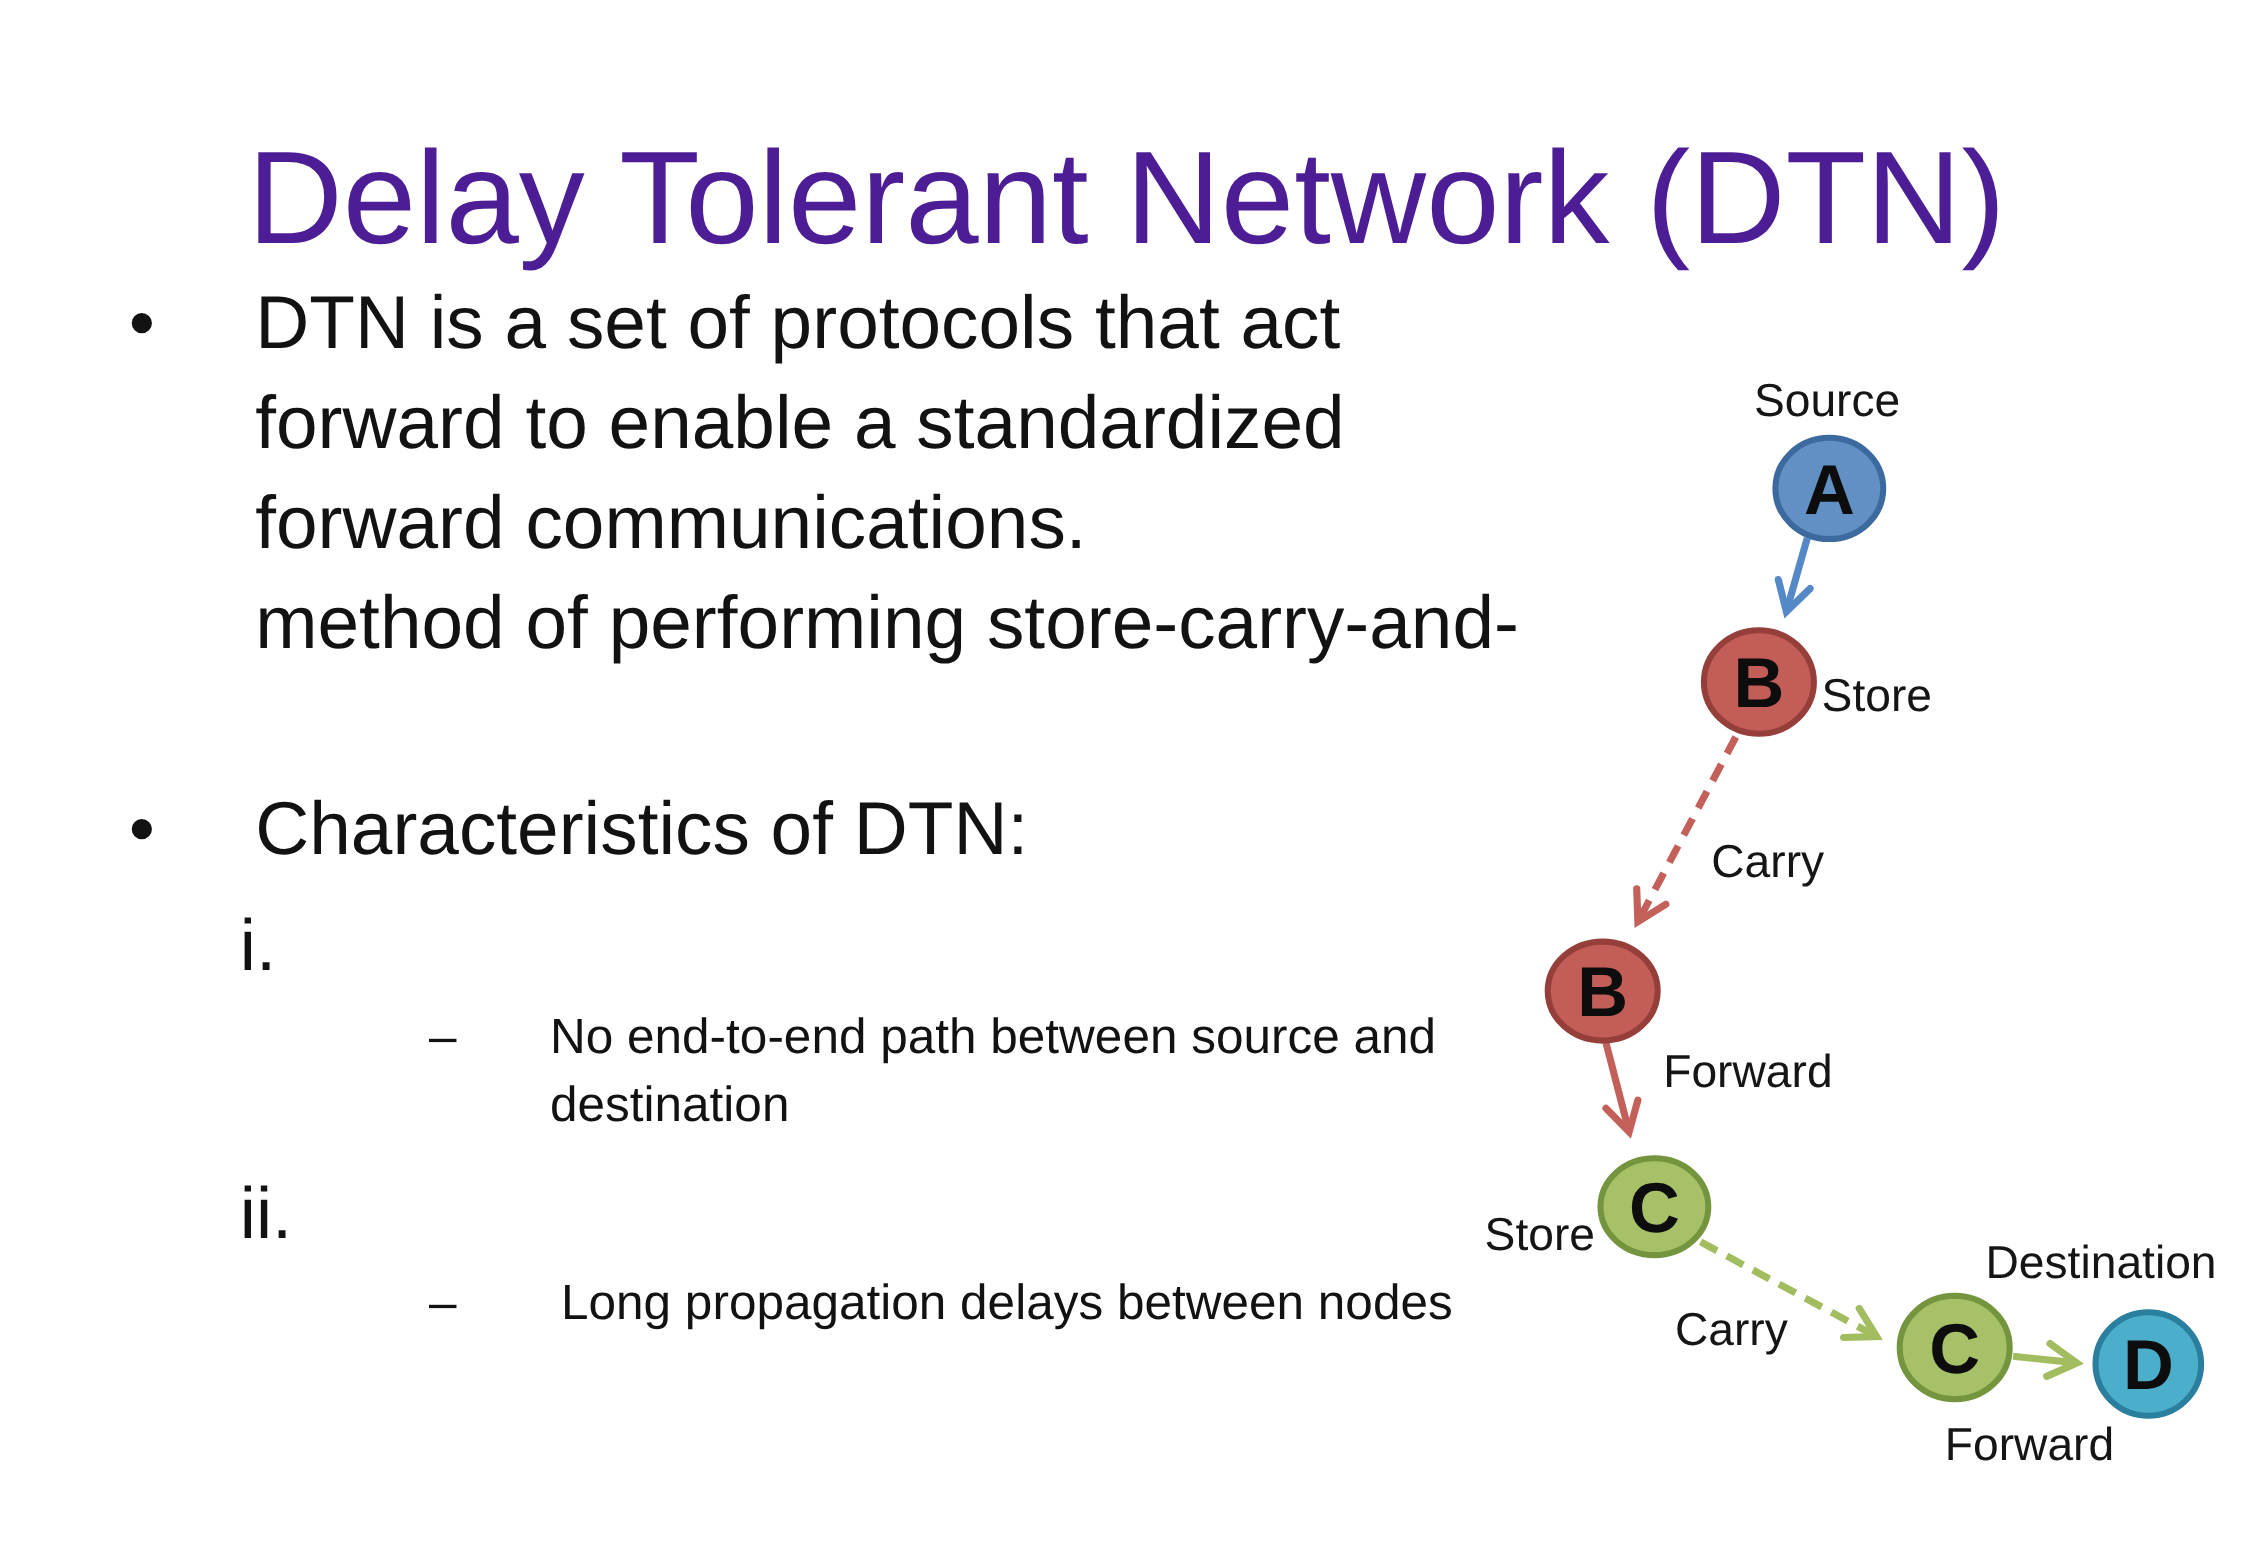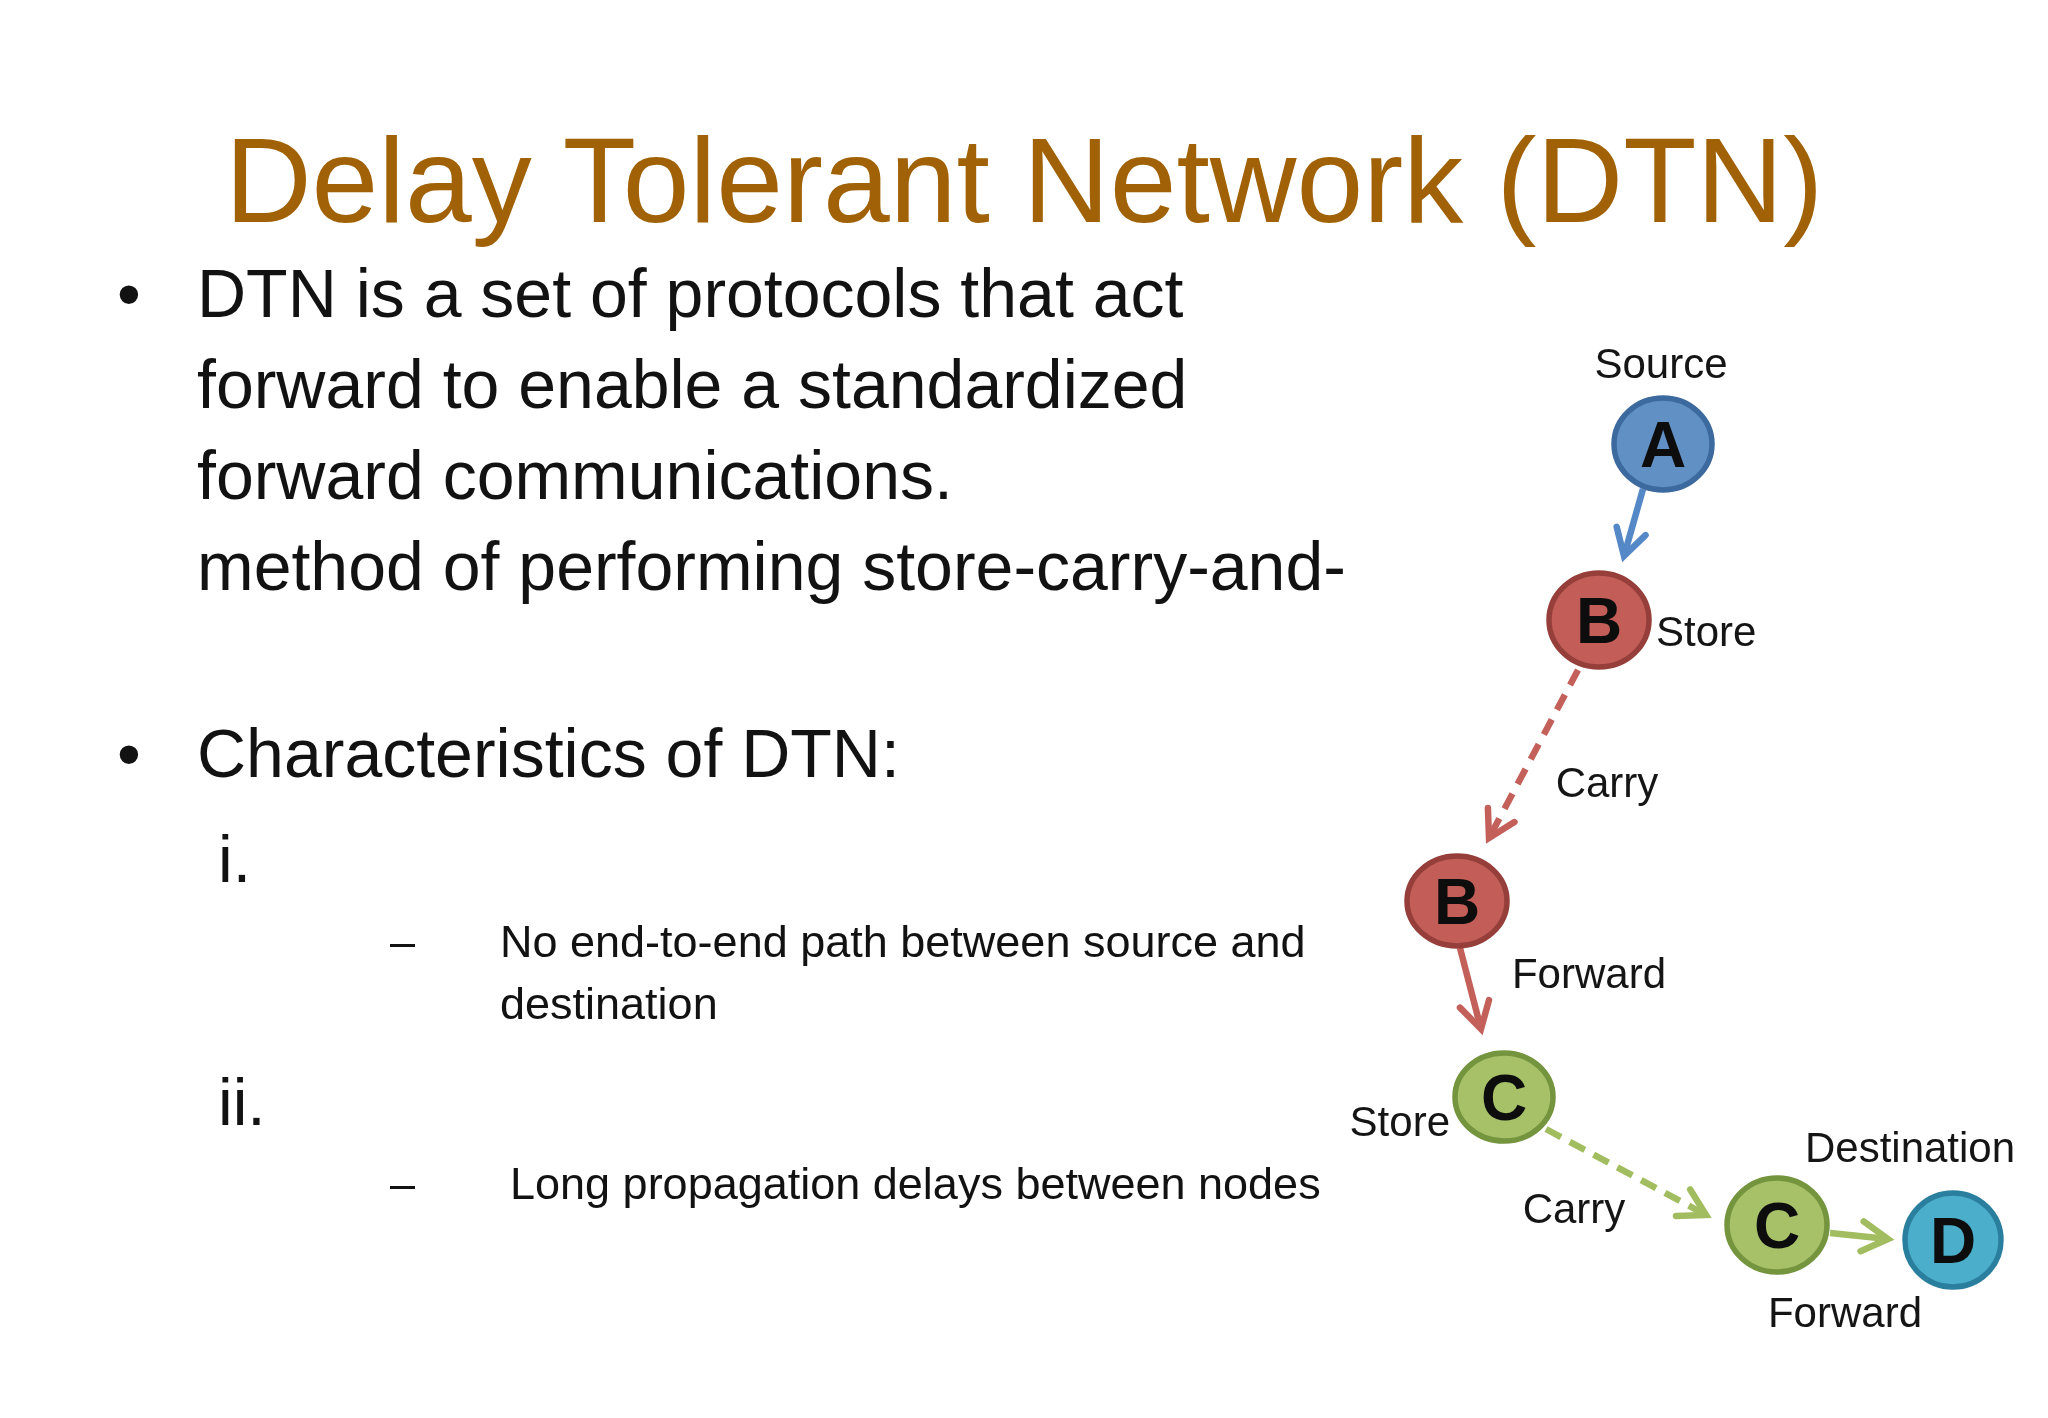--- a/index.html
+++ b/index.html
@@ -10,7 +10,7 @@
   .title{
     position:absolute;left:0;right:0;top:120px;margin:0;
     text-align:center;font-weight:400;font-size:120px;line-height:120px;
-    color:#a16207;white-space:nowrap;
+    color:#4c1d95;white-space:nowrap;
   }
   .txt{position:absolute;white-space:nowrap;color:#121212;}
   .body{font-size:68px;line-height:91px;}

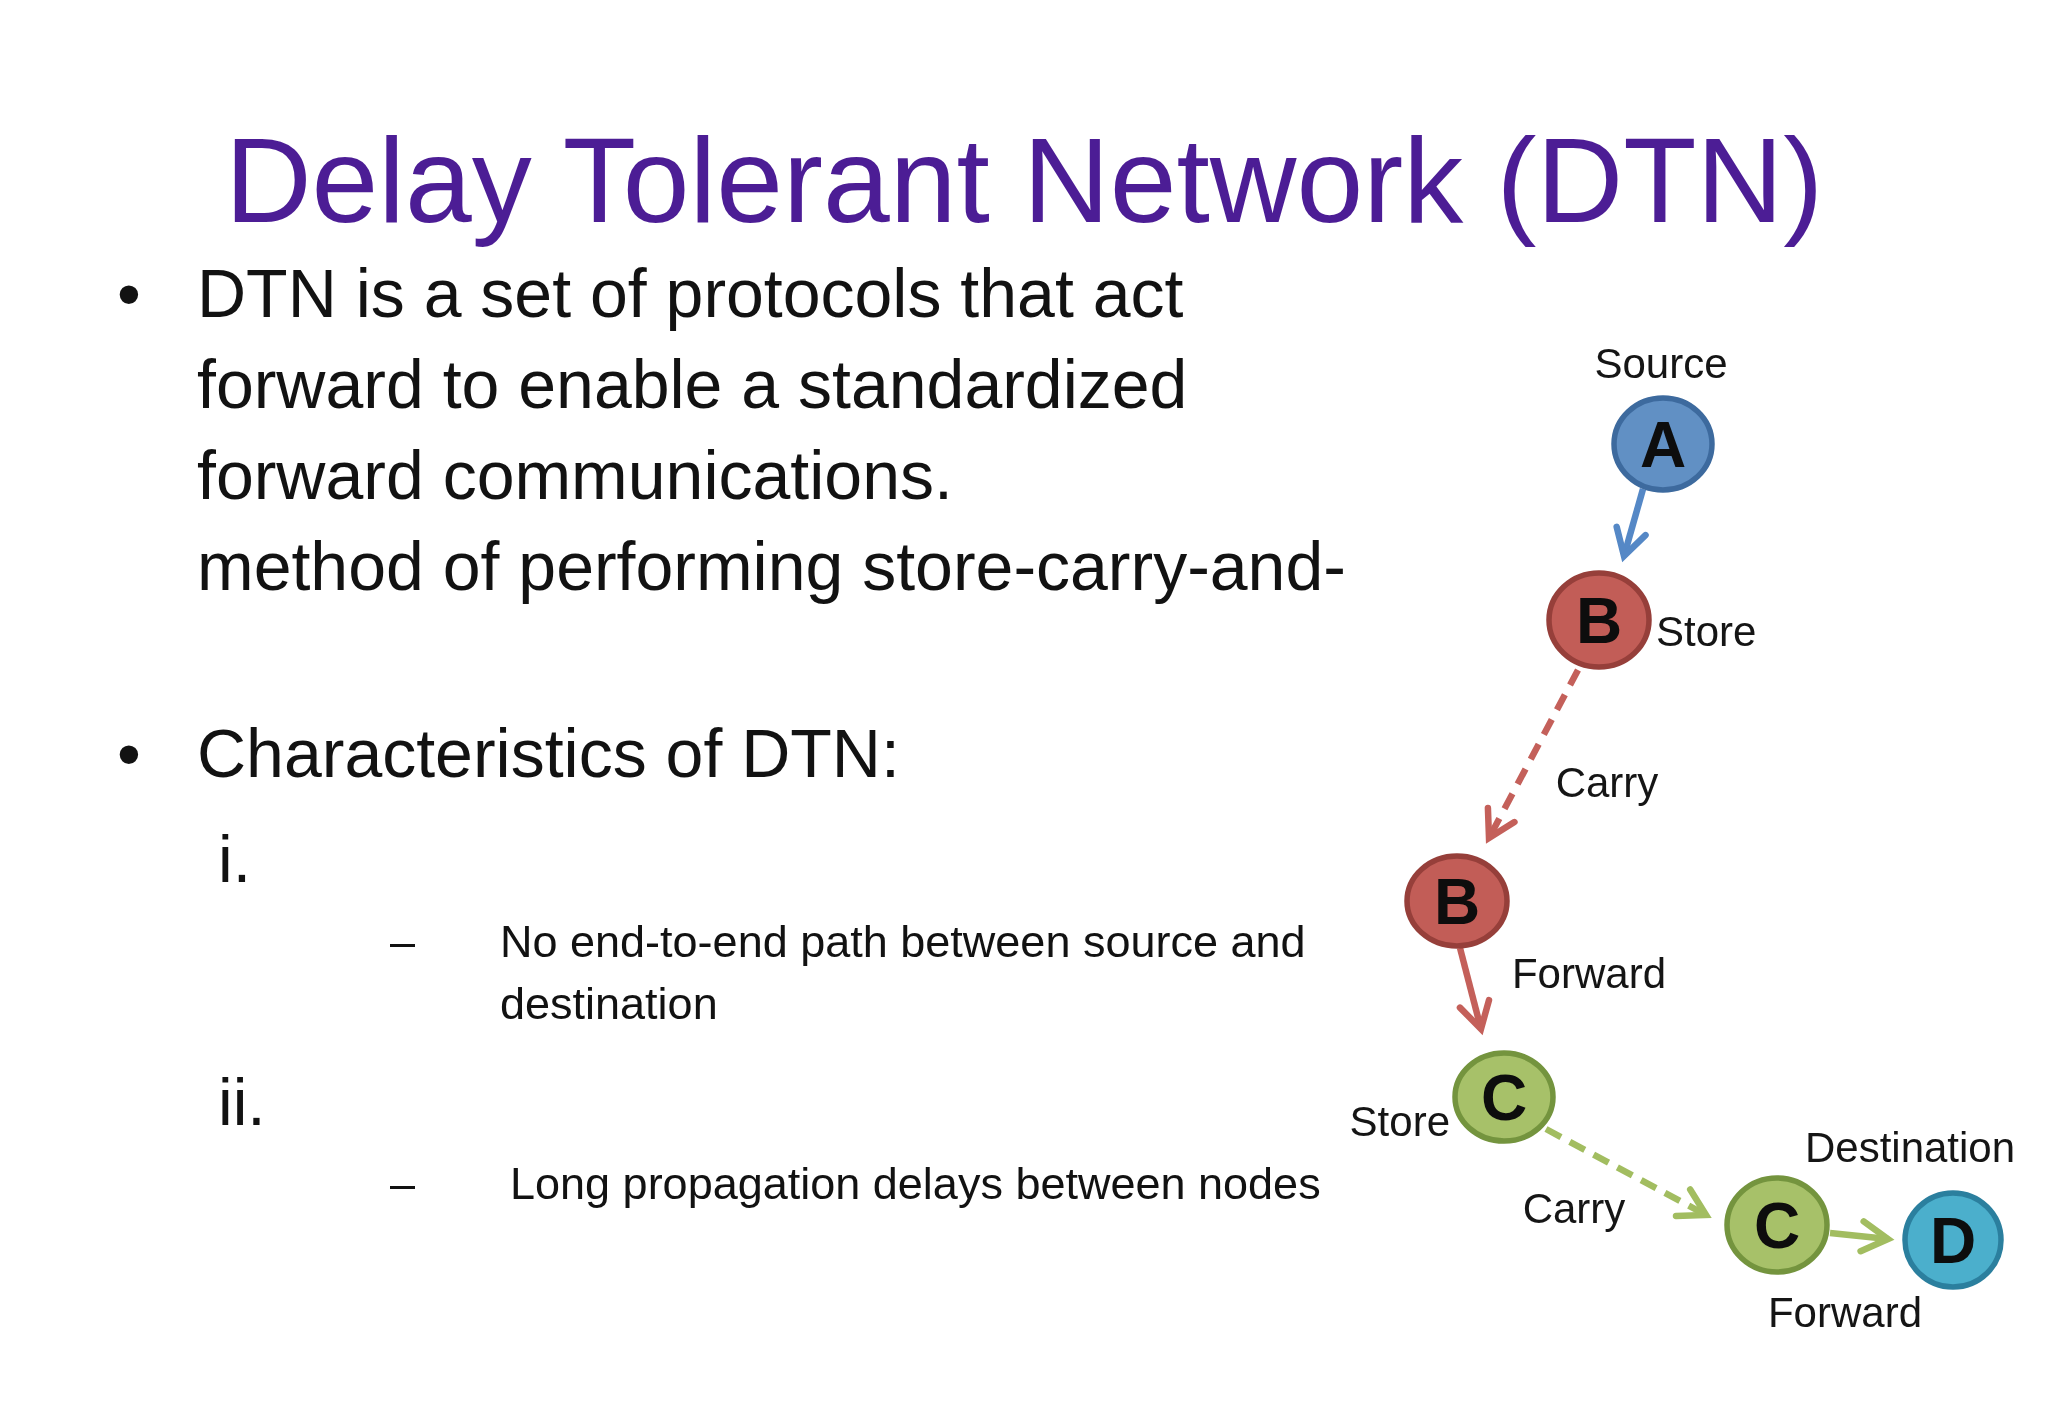--- a/index.html
+++ b/index.html
@@ -13,7 +13,7 @@
     color:#4c1d95;white-space:nowrap;
   }
   .txt{position:absolute;white-space:nowrap;color:#121212;}
-  .body{font-size:68px;line-height:91px;}
+  .body{font-size:68px;line-height:91px;margin-left:35px;}
   .item{font-size:66px;line-height:80px;}
   .sub{font-size:45px;line-height:62px;}
   .marker{position:absolute;white-space:nowrap;color:#121212;font-size:68px;line-height:91px;}

